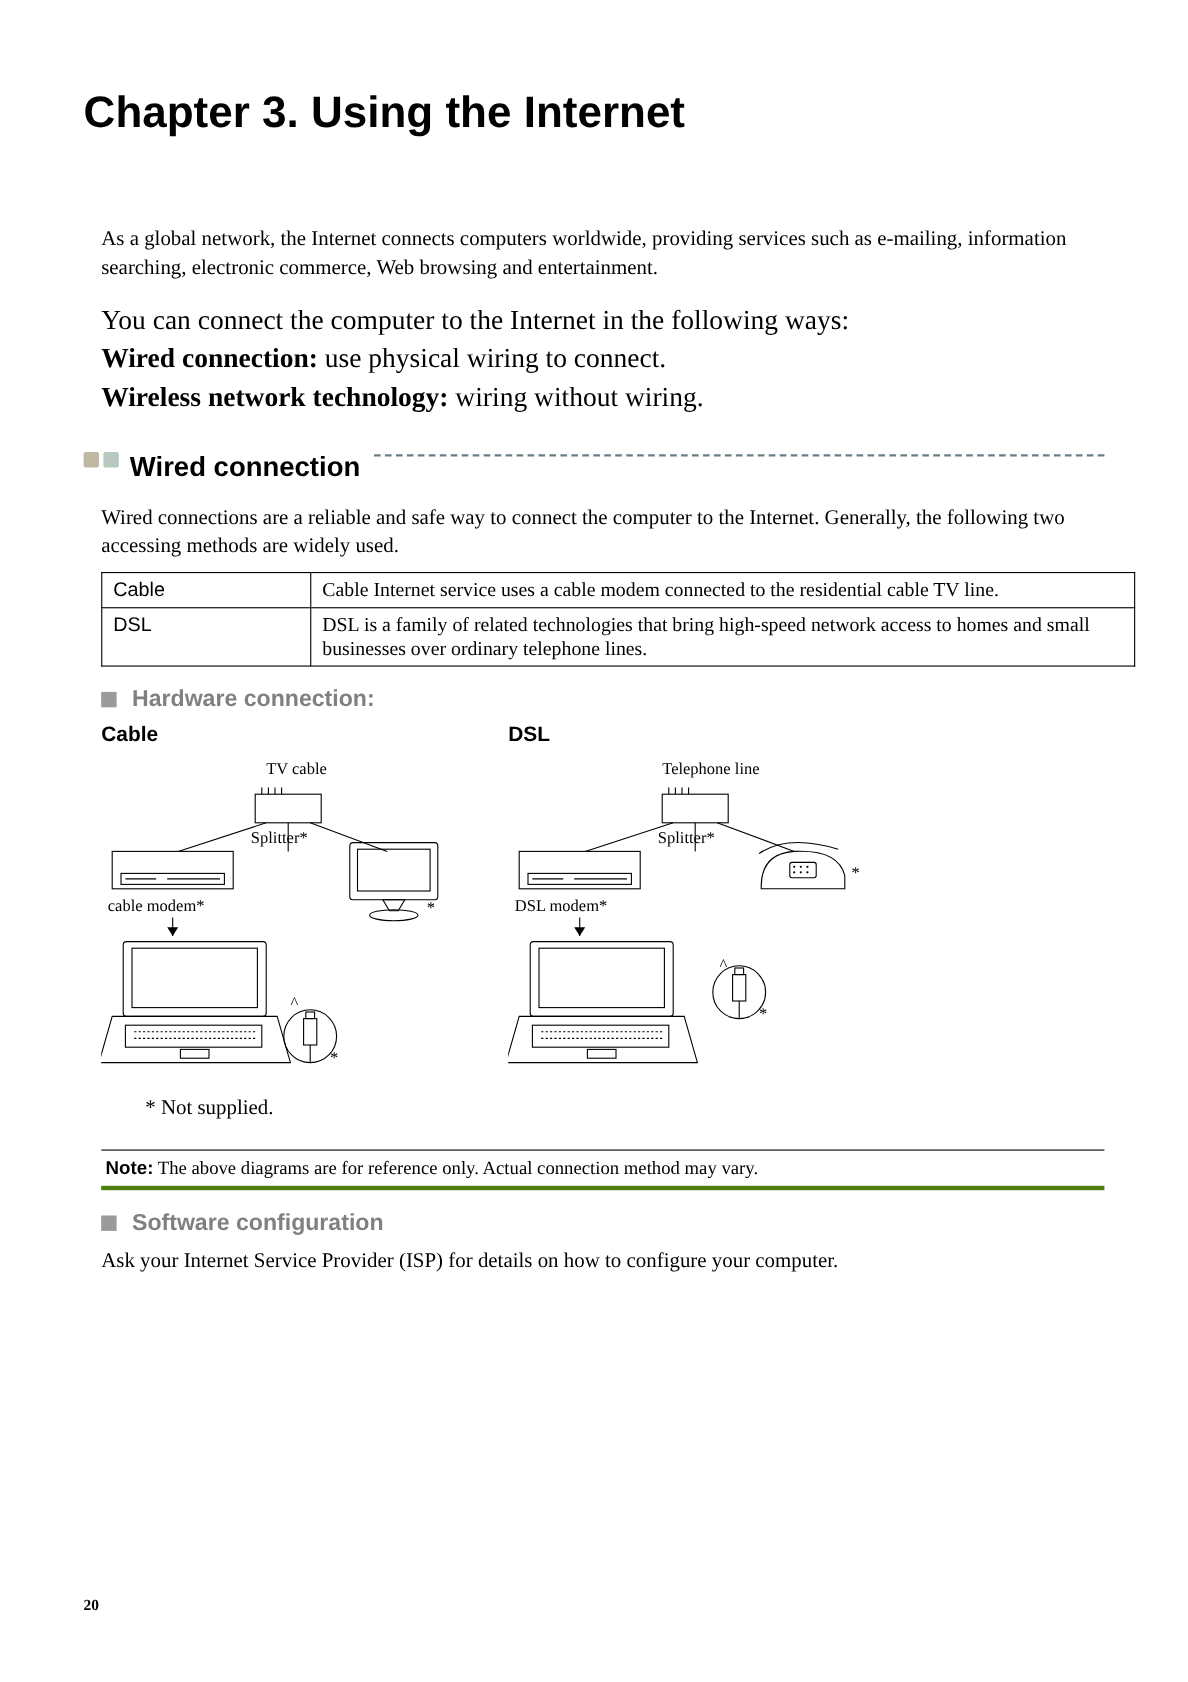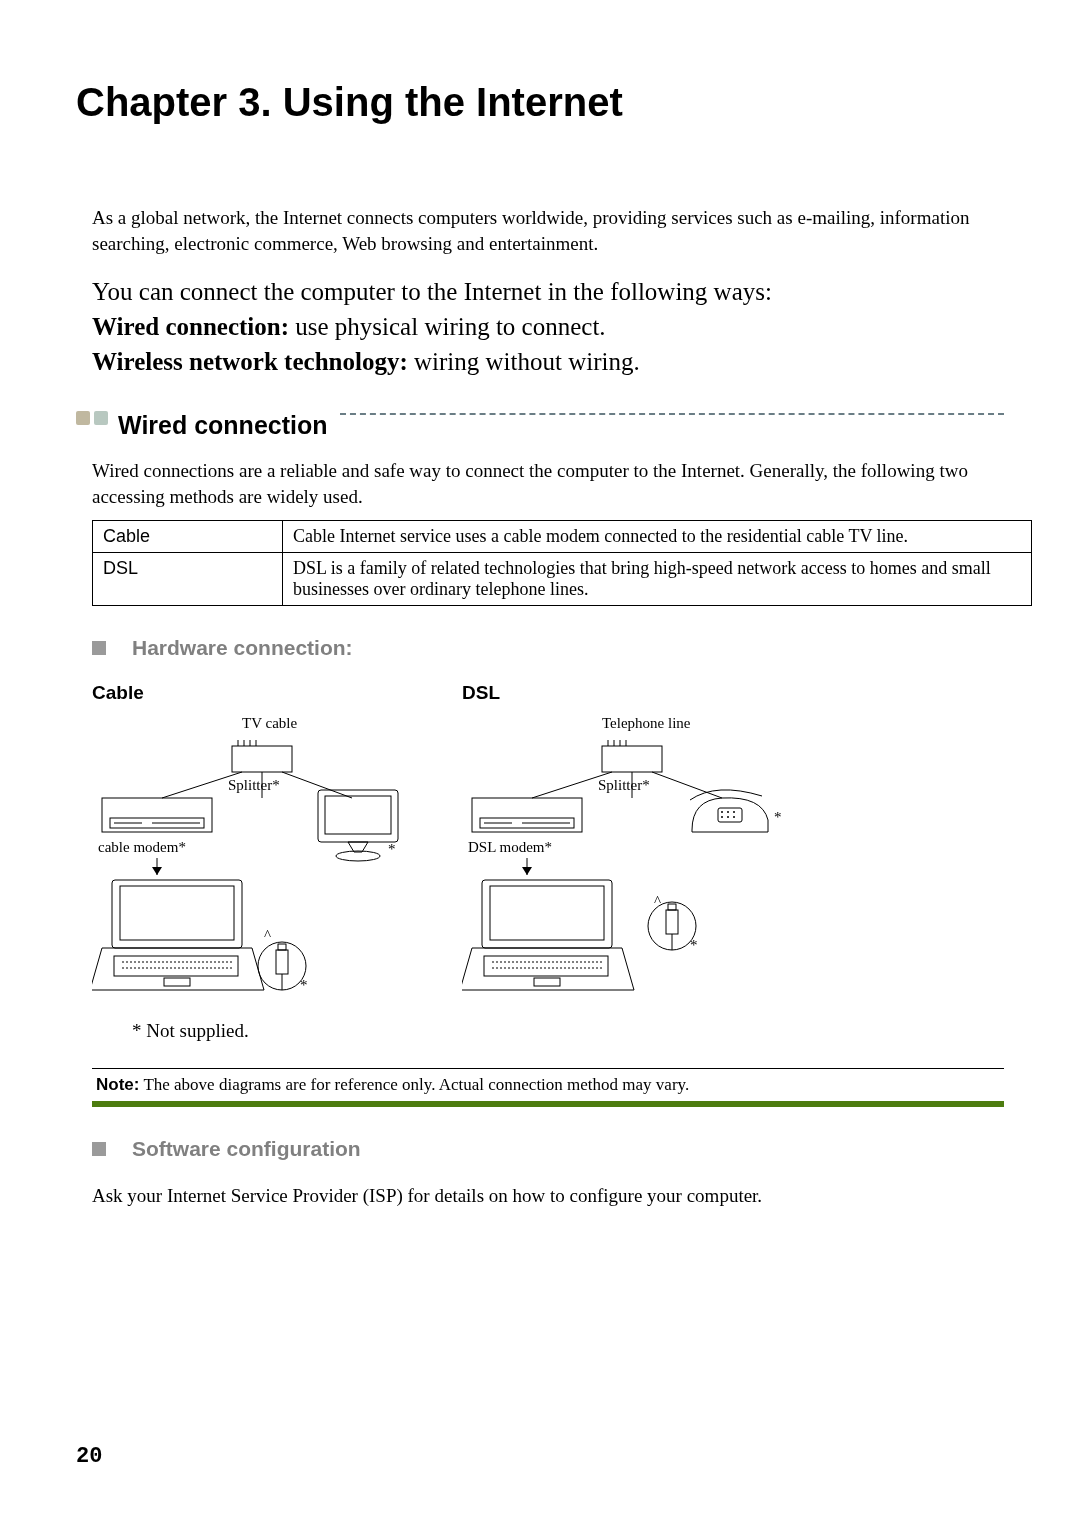--- a/index.html
+++ b/index.html
@@ -62,7 +62,7 @@
     color: #808080;
     font-weight: 700;
     font-size: 21px;
-    margin: 12px;
+    margin: 0;
   }
 
   .diagram-wrap { padding-left: 16px; }

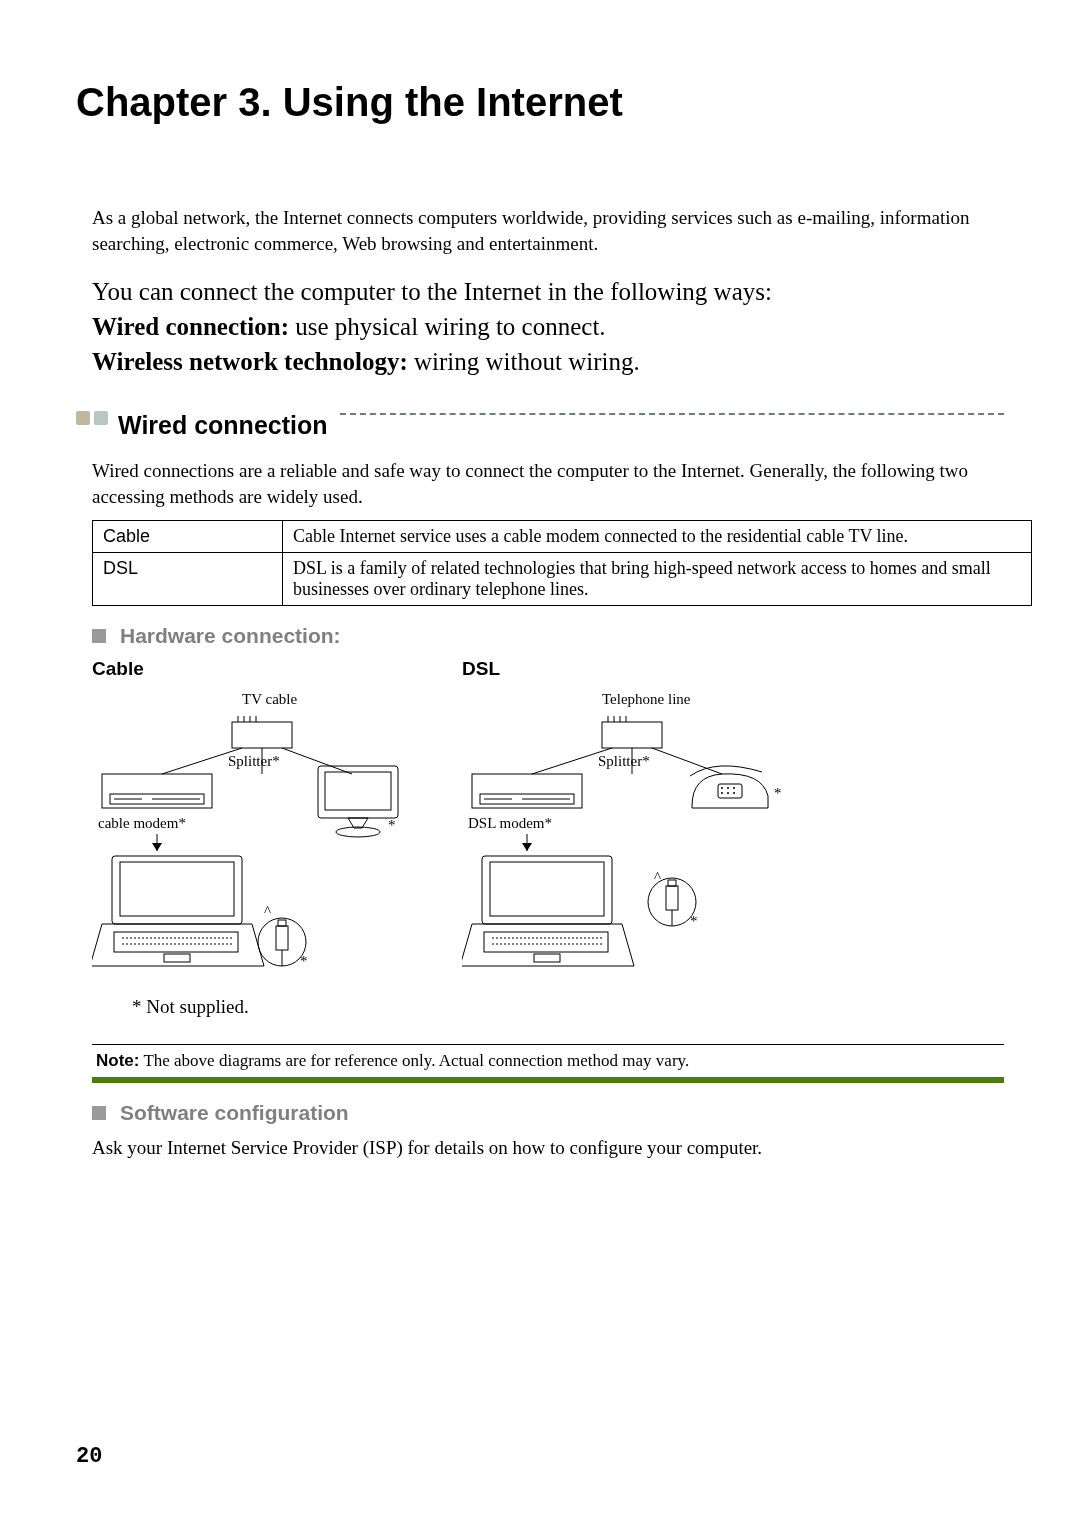--- a/index.html
+++ b/index.html
@@ -79,7 +79,7 @@
 
   .note-block {
     border-top: 1px solid #000;
-    border-bottom: 6px solid #4d7c0f;
+    border-bottom: 4px solid #4d7c0f;
     margin: 26px 0 18px 16px;
     padding: 6px 4px;
     font-size: 17px;

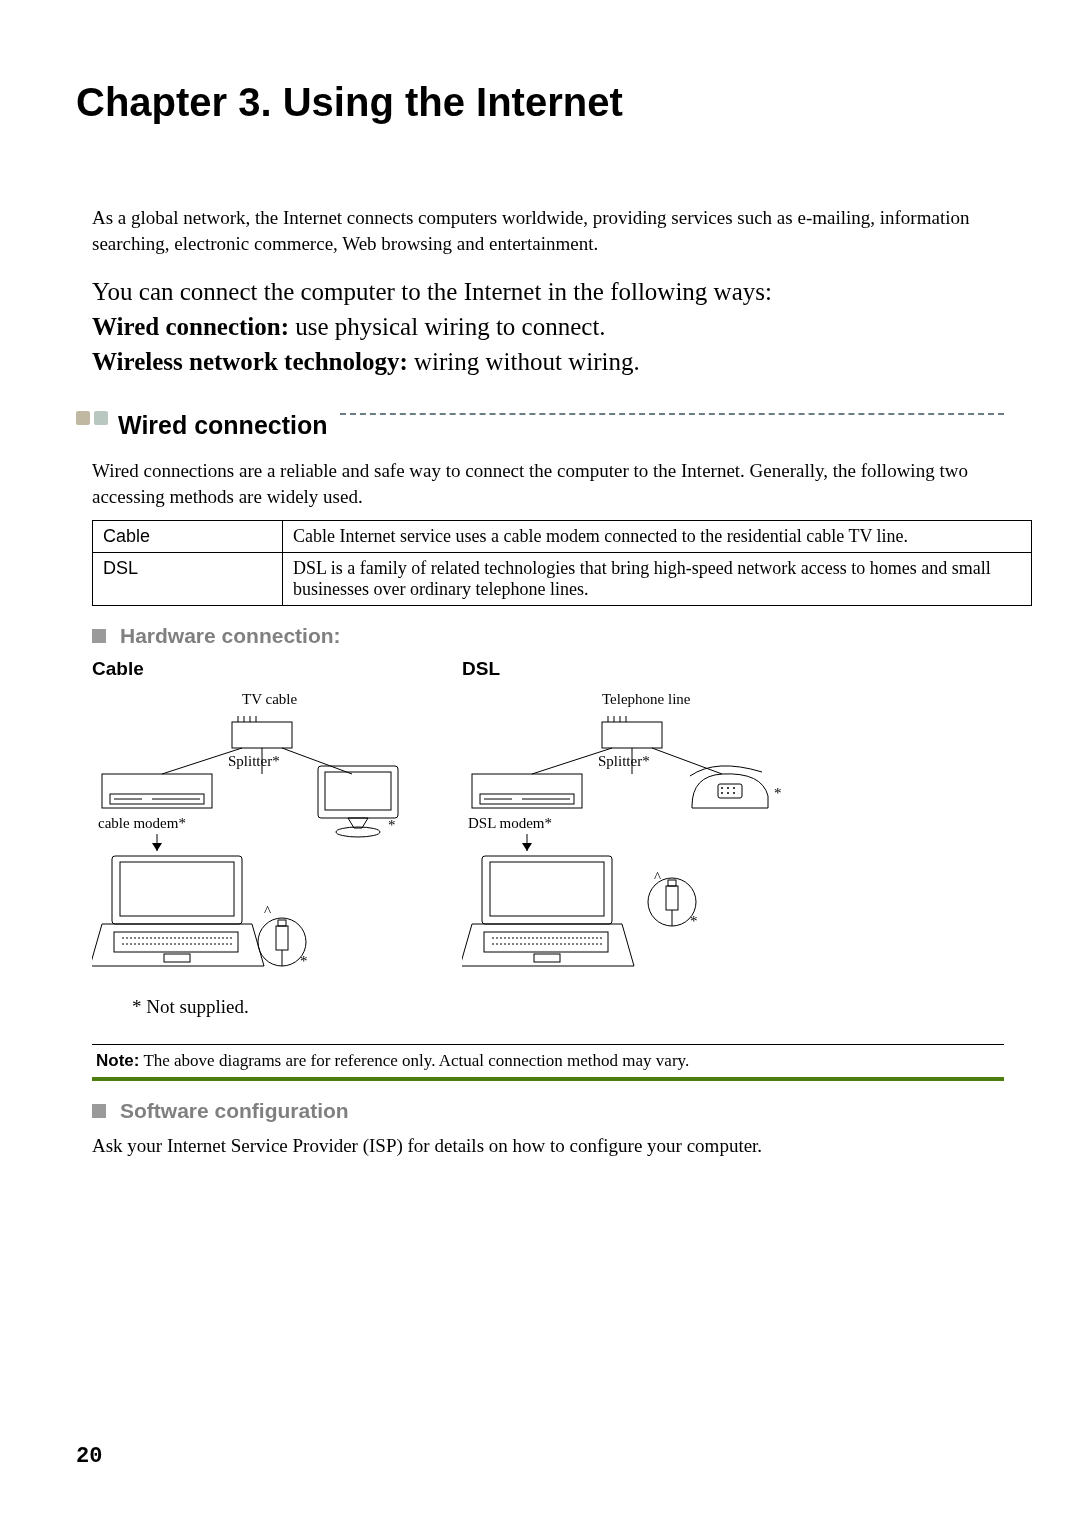--- a/index.html
+++ b/index.html
@@ -90,9 +90,9 @@
     position: absolute;
     left: 76px;
     bottom: 60px;
-    font-family: Liberation Mono, monospace;
-    font-weight: 700;
-    font-size: 22px;
+    font-family: Liberation Serif, serif;
+    font-weight: 700;
+    font-size: 14px;
   }
 
   svg text { font-family: Georgia, "Times New Roman", serif; font-size: 15px; fill: #000; }

